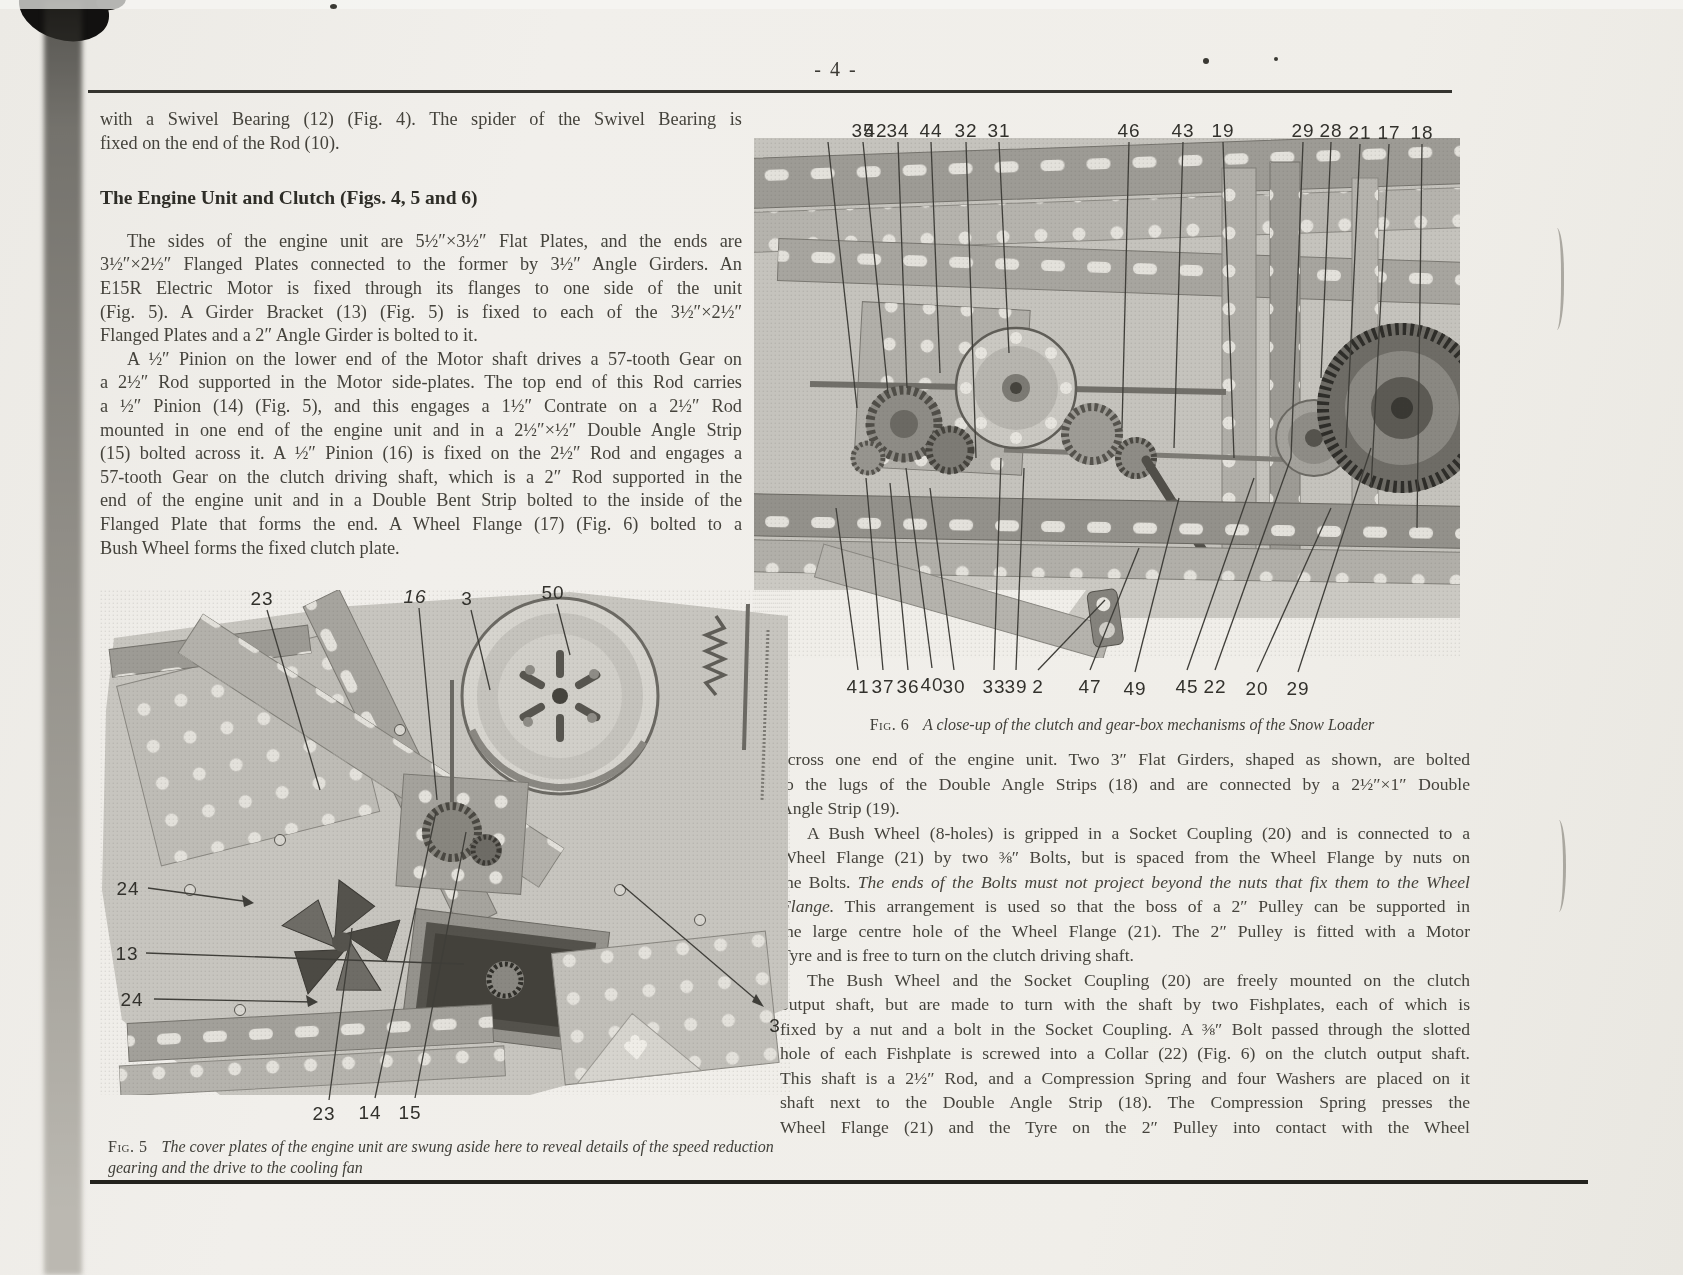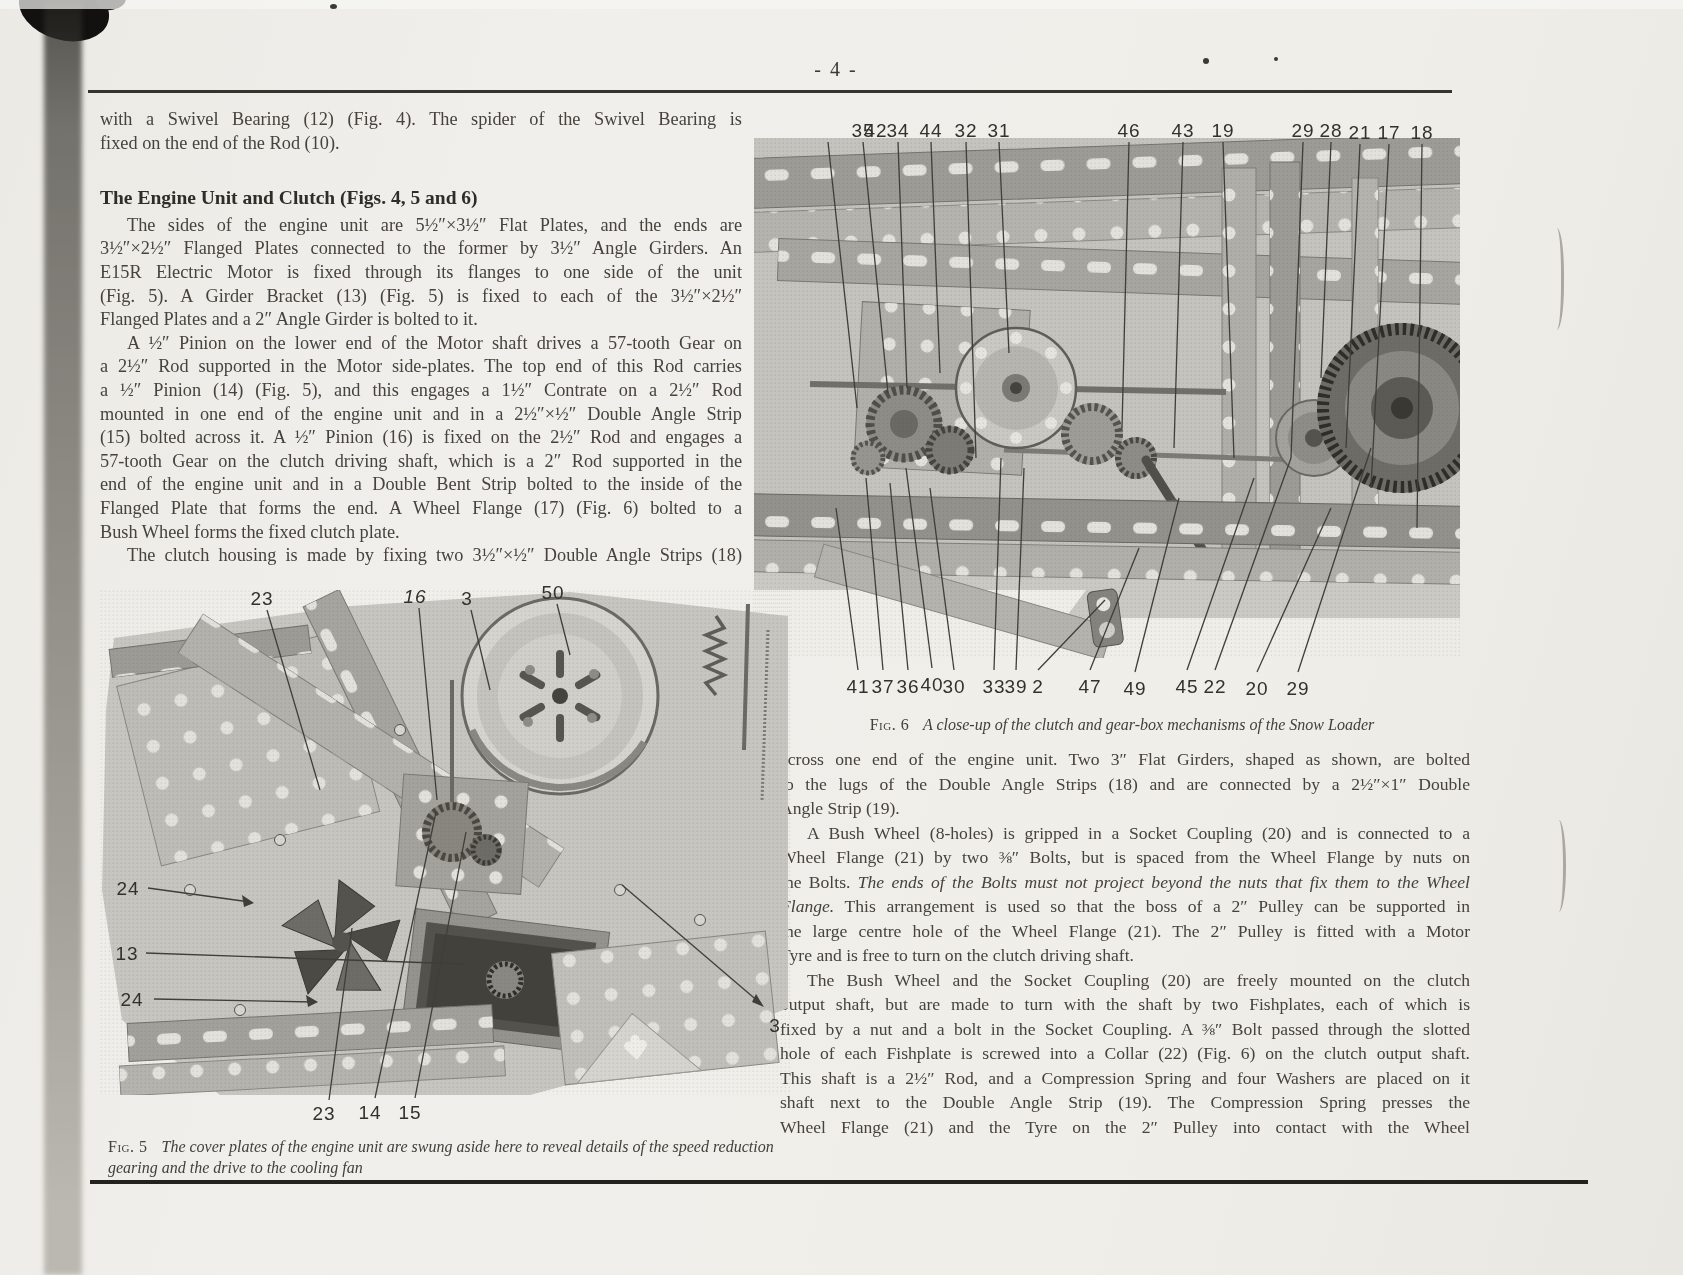--- a/index.html
+++ b/index.html
@@ -29,7 +29,7 @@
   .textcol{position:absolute;color:#45433c}
   .left-col{left:100px;top:108px;width:642px;font-size:18.3px;line-height:23.6px}
   .right-col{left:780px;top:747px;width:690px;font-size:17.6px;line-height:24.5px}
-  .heading{margin-top:31px;margin-bottom:4px;font-size:19.5px;font-weight:bold;color:#2e2d27}
+  .heading{margin-top:31px;margin-bottom:20px;font-size:19.5px;font-weight:bold;color:#2e2d27}
   .para{margin:0}
   .para .line{text-align:justify;text-align-last:justify}
   .para .line.last{text-align-last:left}

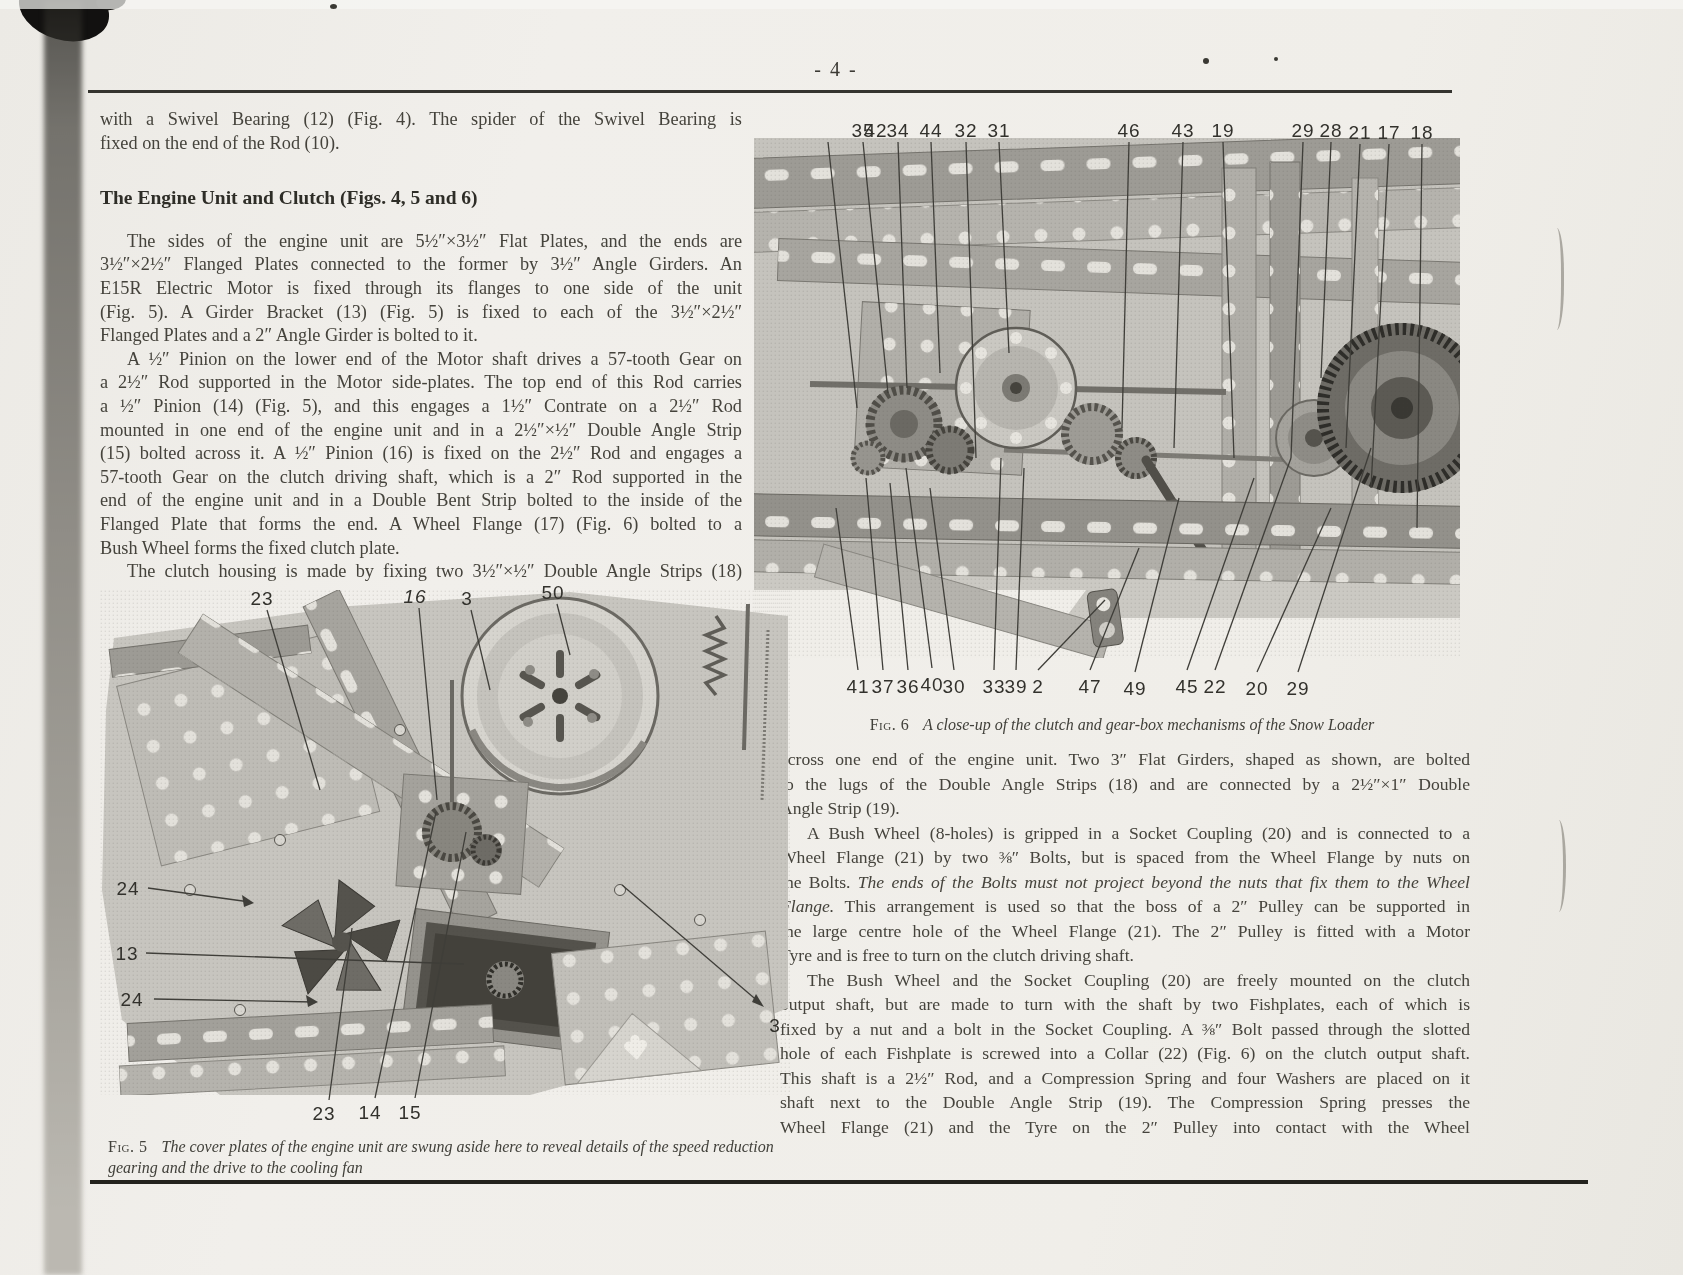--- a/index.html
+++ b/index.html
@@ -90,9 +90,6 @@
       <div class="line"><span>end of the engine unit and in a Double Bent Strip bolted to the inside of the</span></div>
       <div class="line"><span>Flanged Plate that forms the end. A Wheel Flange (17) (Fig. 6) bolted to a</span></div>
       <div class="line last"><span>Bush Wheel forms the fixed clutch plate.</span></div>
-    </div>
-  <div class="para">
-      <div class="line indent"><span>The clutch housing is made by fixing two 3½″×½″ Double Angle Strips (18)</span></div>
     </div>
 </div>
 

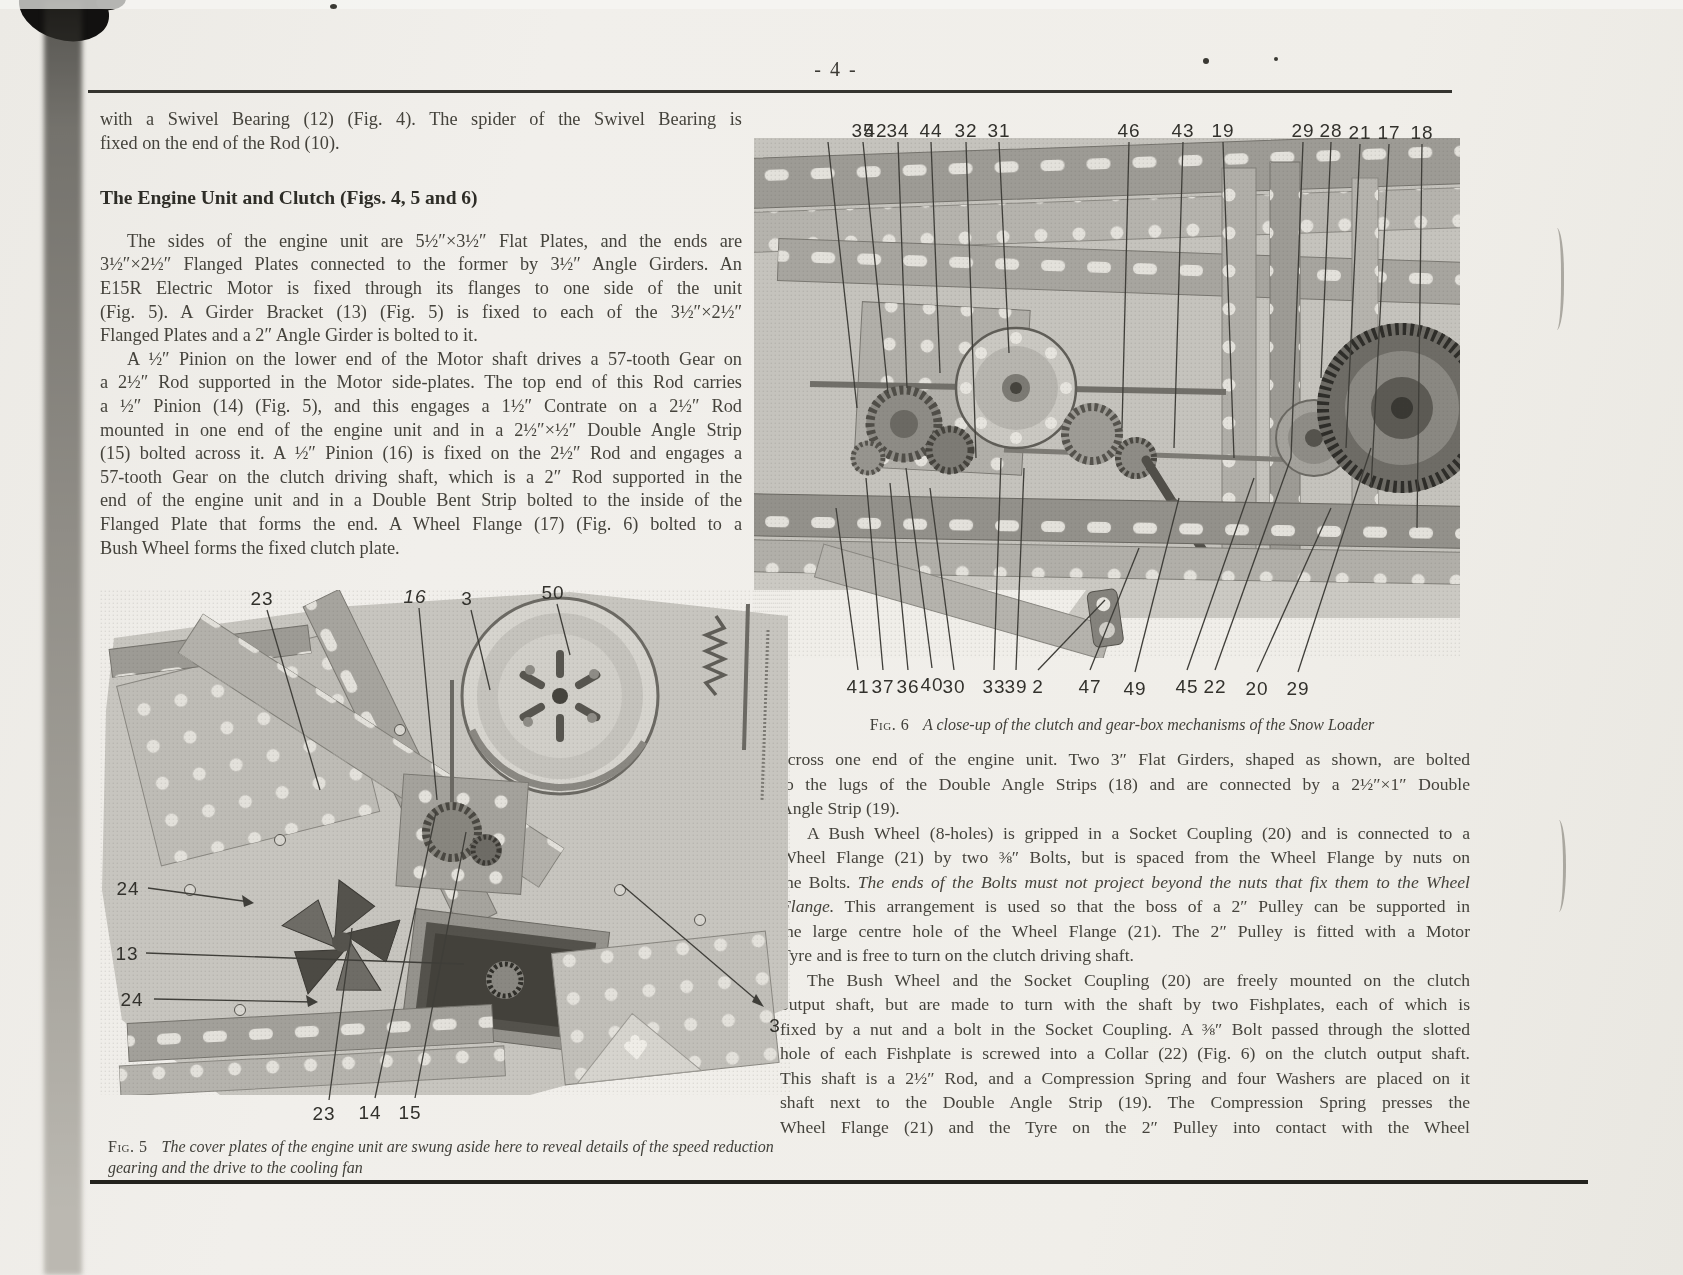--- a/index.html
+++ b/index.html
@@ -113,7 +113,7 @@
       <div class="line"><span>fixed by a nut and a bolt in the Socket Coupling. A ⅜″ Bolt passed through the slotted</span></div>
       <div class="line"><span>hole of each Fishplate is screwed into a Collar (22) (Fig. 6) on the clutch output shaft.</span></div>
       <div class="line"><span>This shaft is a 2½″ Rod, and a Compression Spring and four Washers are placed on it</span></div>
-      <div class="line"><span>shaft next to the Double Angle Strip (19). The Compression Spring presses the</span></div>
+      <div class="line"><span>shaft next to the Double Angle Strip (18). The Compression Spring presses the</span></div>
       <div class="line"><span>Wheel Flange (21) and the Tyre on the 2″ Pulley into contact with the Wheel</span></div>
     </div>
 </div>

